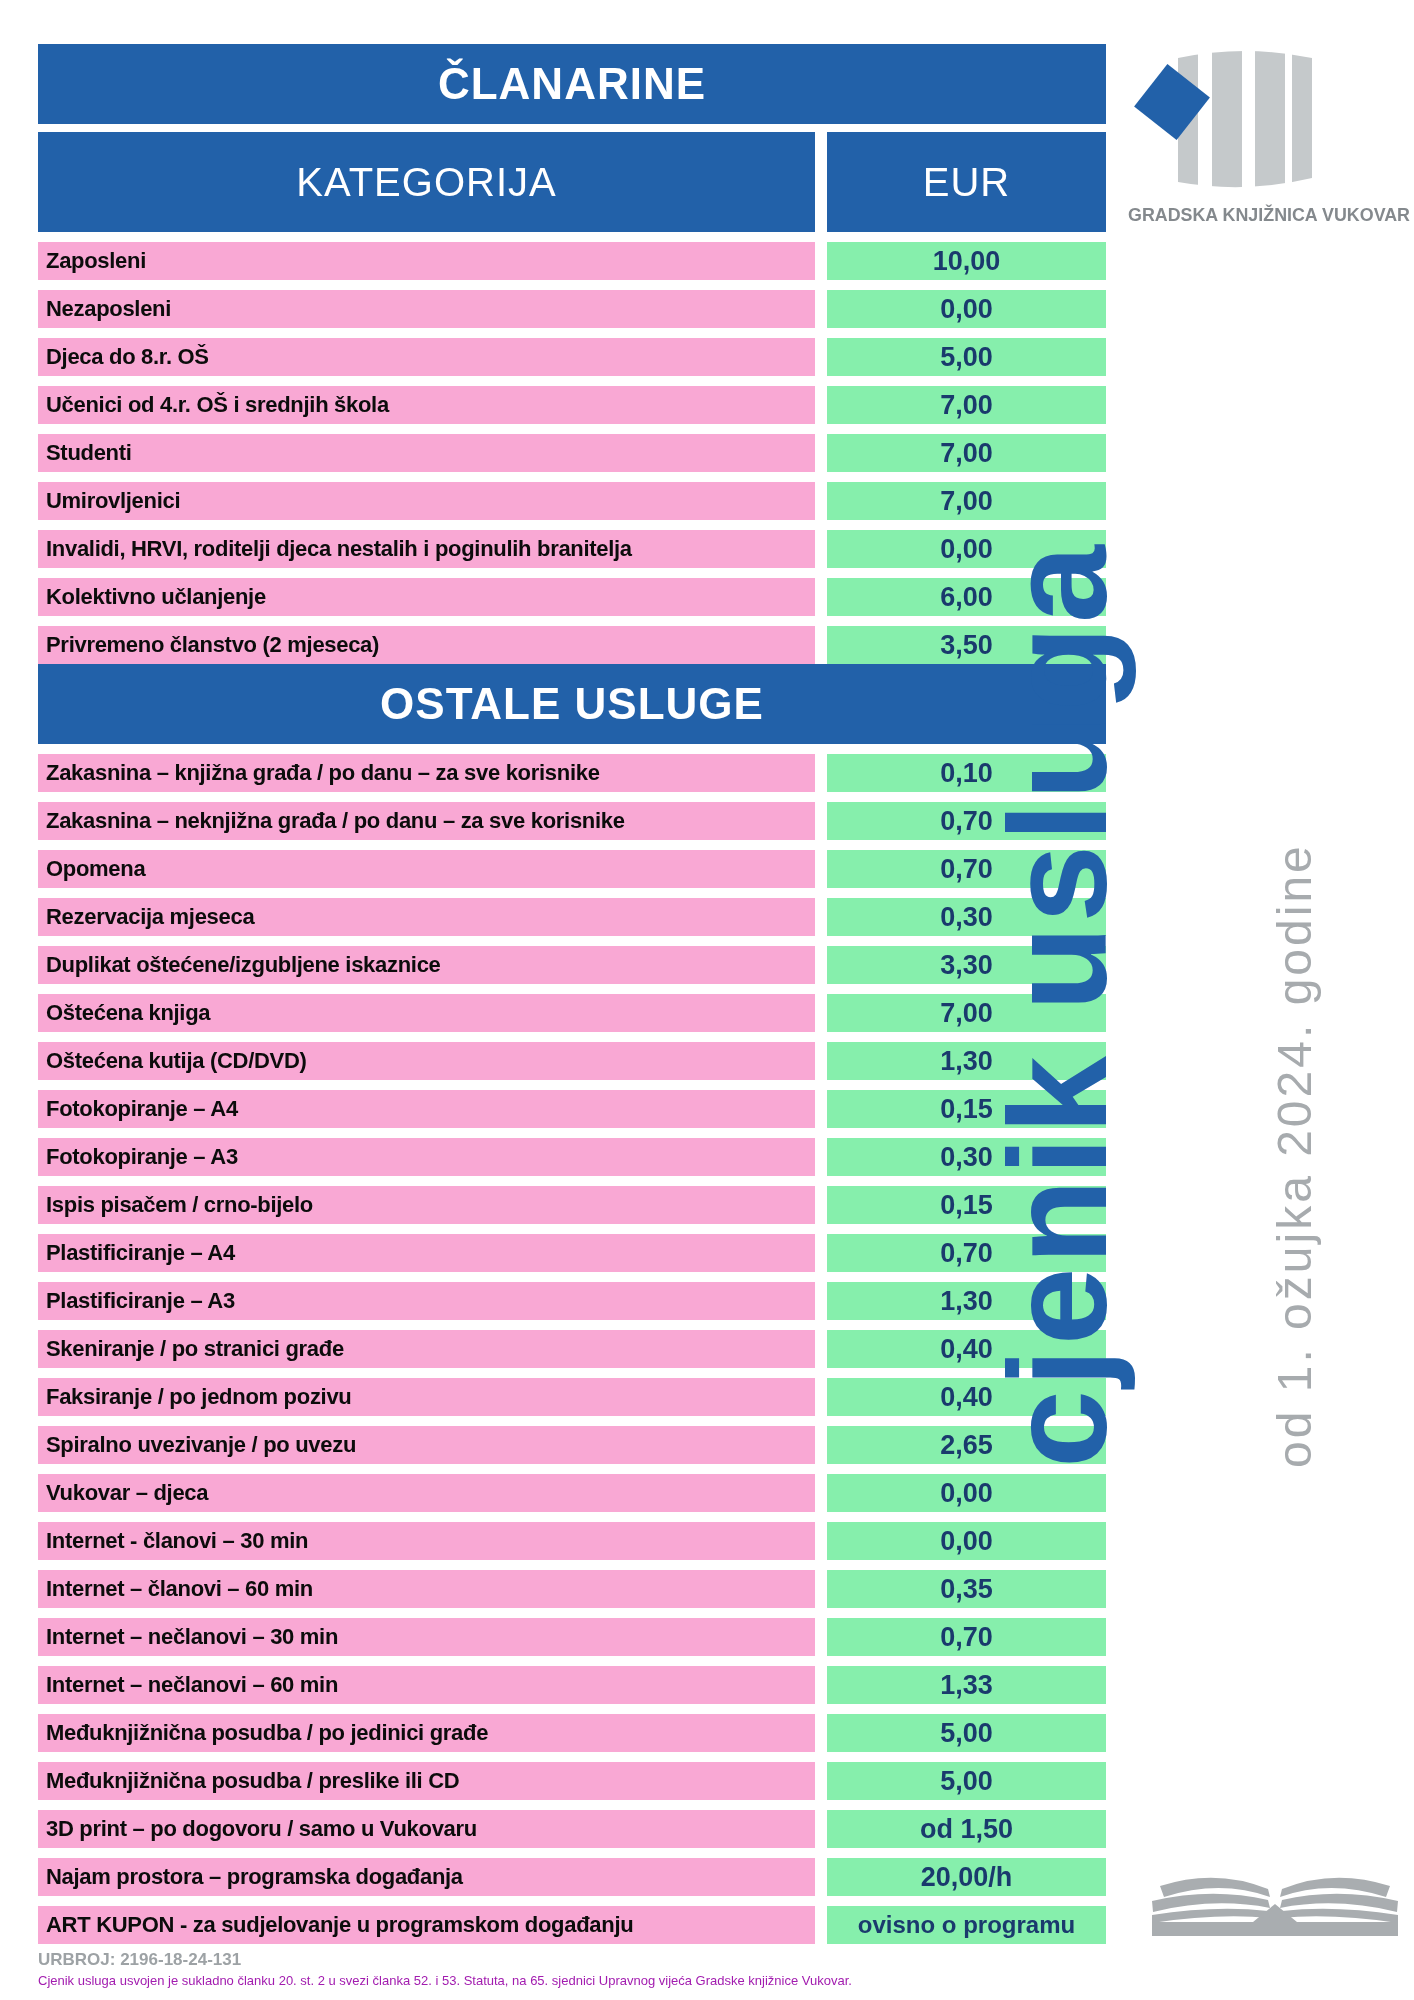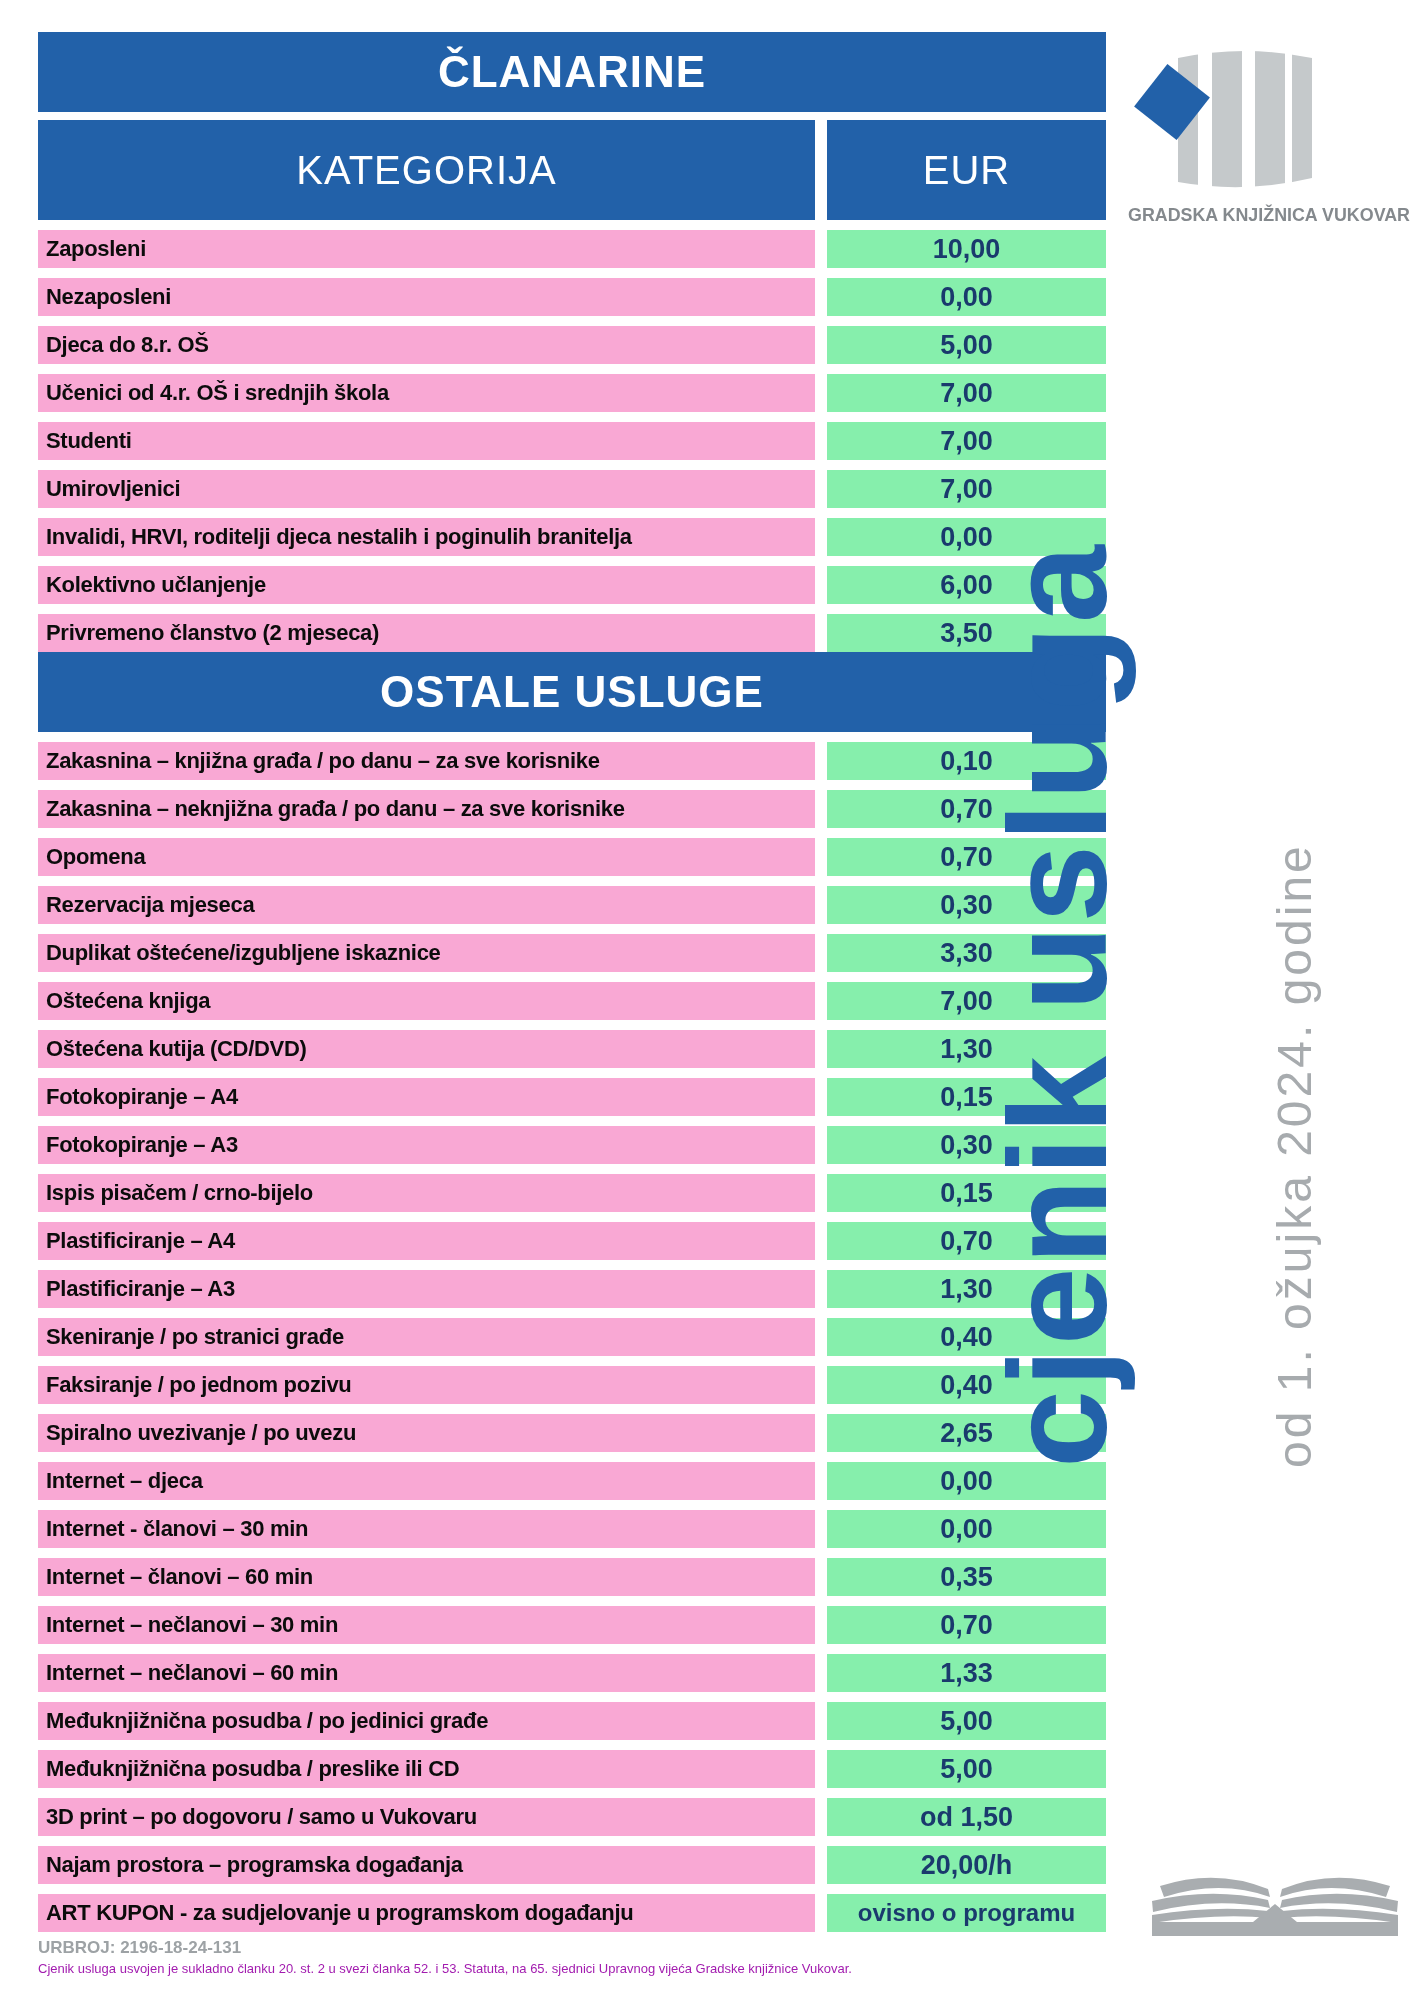--- a/index.html
+++ b/index.html
@@ -7,7 +7,7 @@
     position:relative;width:1414px;height:2000px;background:#ffffff;
     font-family:"Liberation Sans",sans-serif;overflow:hidden;
   }
-  .tables{position:absolute;left:38px;top:32px;width:1068px;}
+  .tables{position:absolute;left:38px;top:44px;width:1068px;}
   .title-bar{
     height:80px;background:#2261a9;color:#ffffff;
     display:flex;align-items:center;justify-content:center;

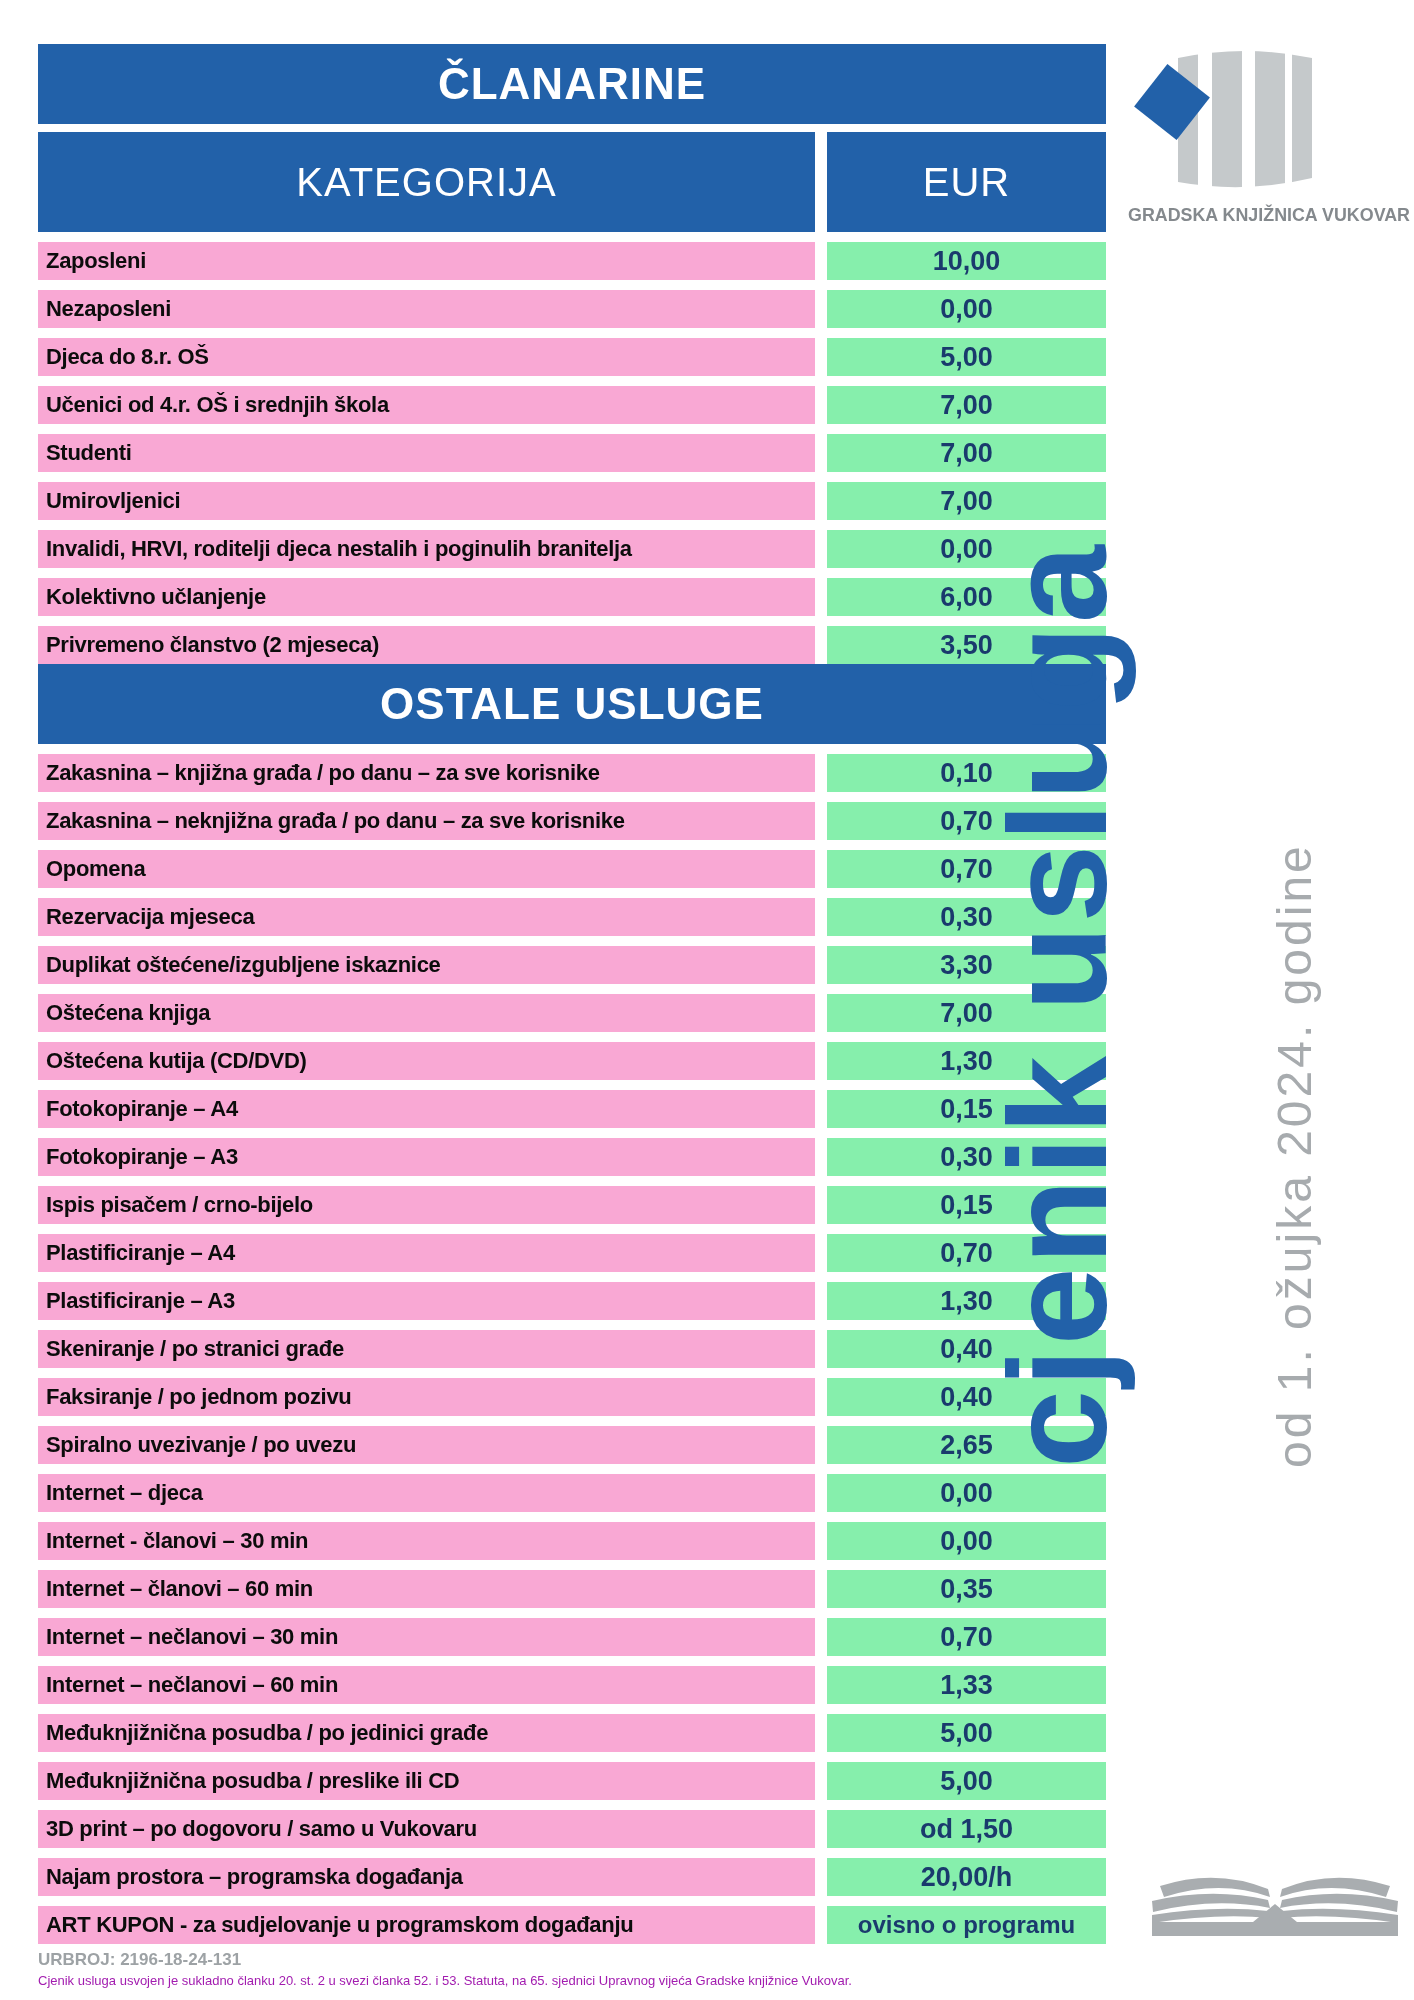--- a/index.html
+++ b/index.html
@@ -167,7 +167,7 @@
             <div class="cell val">2,65</div>
           </div>
           <div class="row">
-            <div class="cell cat">Internet – djeca</div>
+            <div class="cell cat">Vukovar – djeca</div>
             <div class="cell val">0,00</div>
           </div>
           <div class="row">

